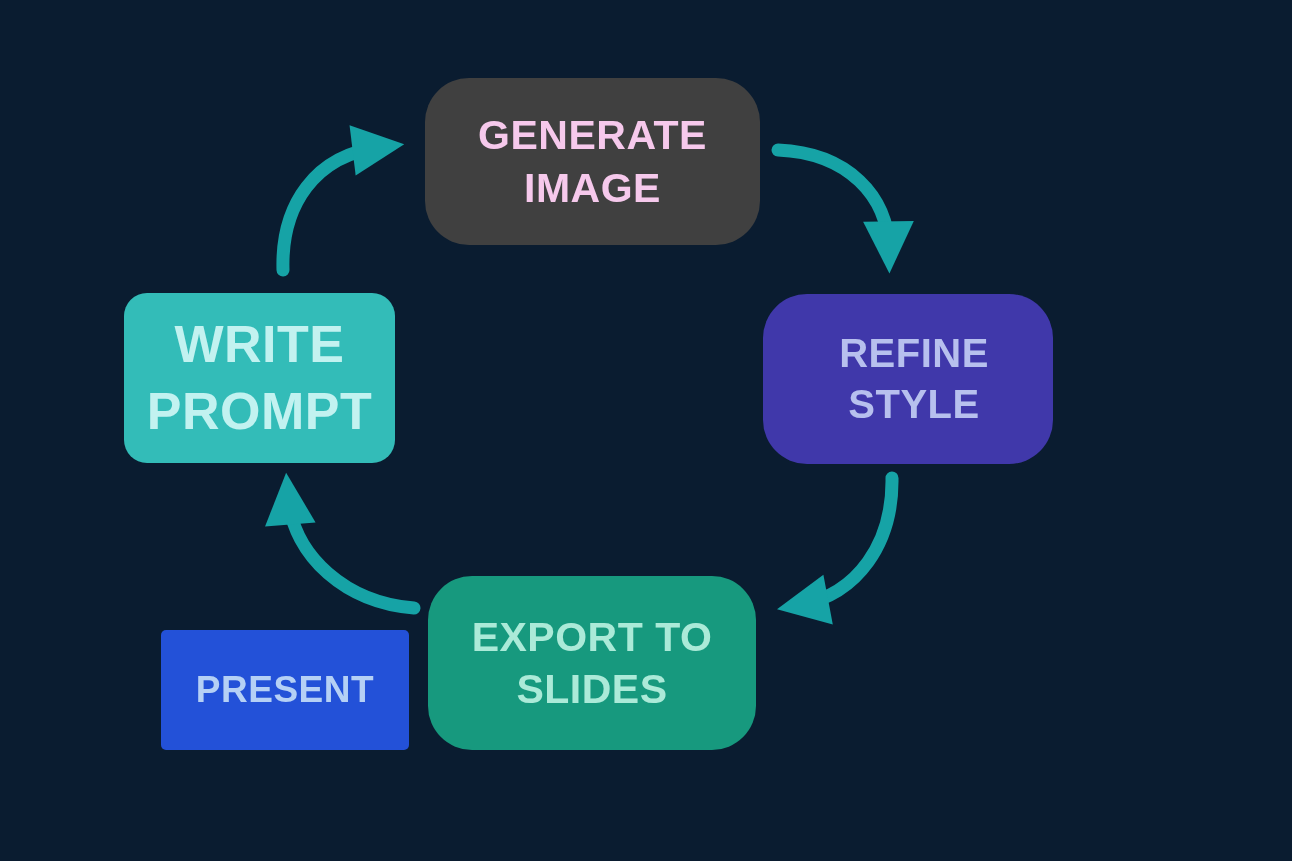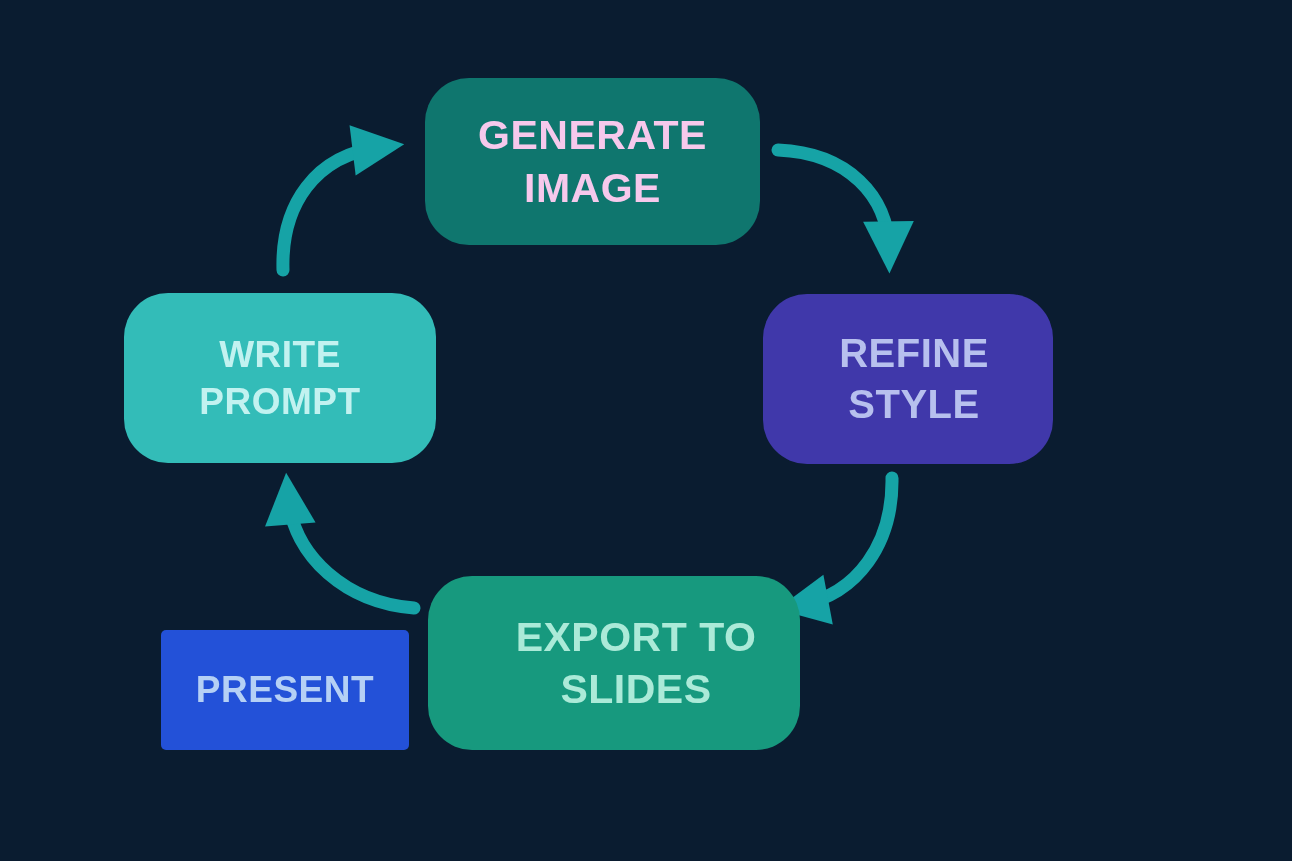--- a/index.html
+++ b/index.html
@@ -71,7 +71,7 @@
     <path class="flow" marker-end="url(#arrowhead)" d="M 414 608 C 348 603 293 558 288 496" style="stroke: rgb(22, 163, 166);"></path>
   </svg>
 
-  <div class="node node-generate" style="background-color: #0f766e; color: rgb(246, 201, 236);">
+  <div class="node node-generate" style="background-color: #404040; color: rgb(246, 201, 236);">
     <span class="label">GENERATE
 IMAGE</span>
   </div>

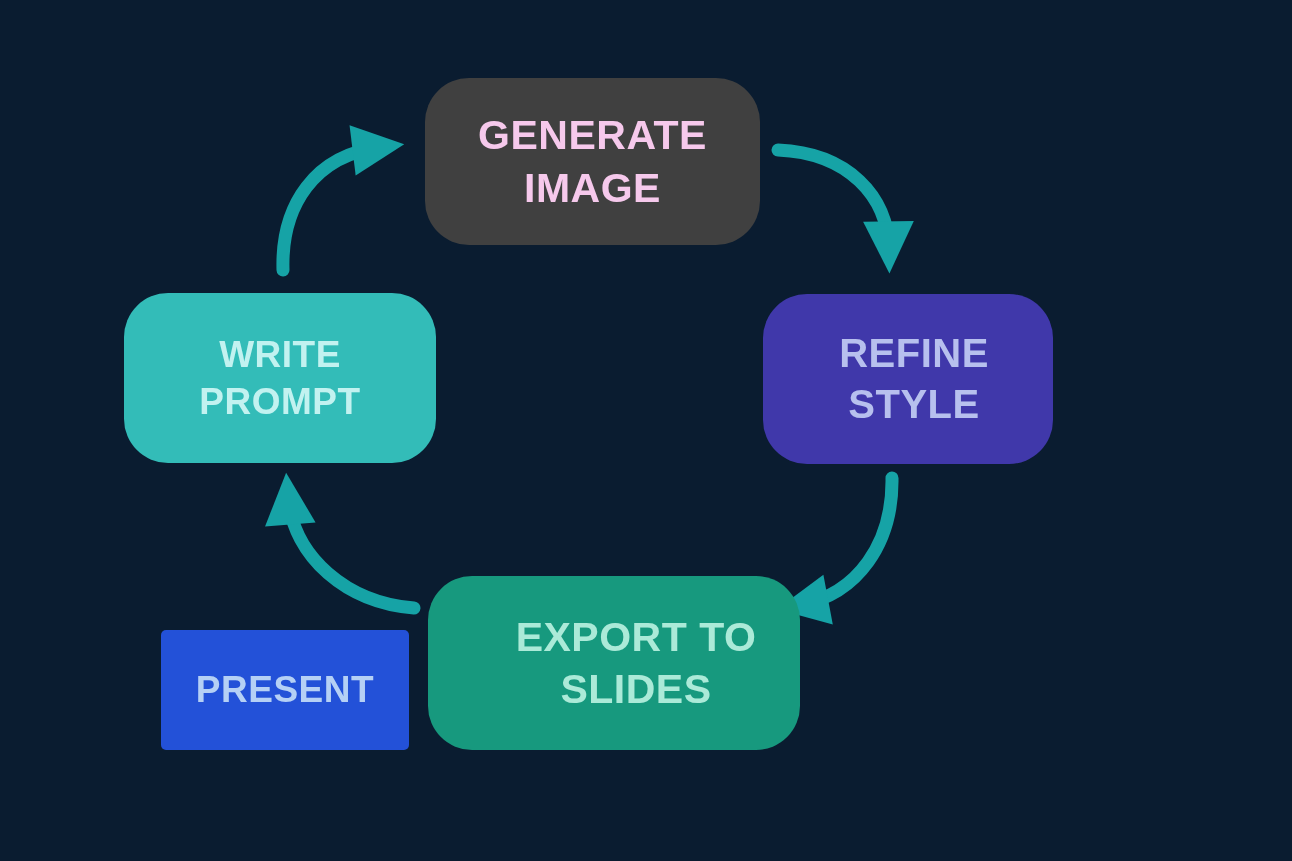--- a/index.html
+++ b/index.html
@@ -46,7 +46,7 @@
   }
   .node-generate   { left: 425px; top: 78px;  width: 335px; height: 167px; font-size: 41px; }
   .node-refine     { left: 763px; top: 294px; width: 278px; height: 170px; font-size: 40px; padding-left: 12px; }
-  .node-write      { left: 124px; top: 293px; width: 312px; height: 170px; font-size: 37px; }
+  .node-write      { left: 124px; top: 293px; width: 271px; height: 170px; font-size: 52px; border-radius: 23px; }
   .node-export     { left: 428px; top: 576px; width: 328px; height: 174px; font-size: 41px; padding-left: 44px; }
   .node-present    { left: 161px; top: 630px; width: 248px; height: 120px; font-size: 37px; border-radius: 5px; }
 </style>

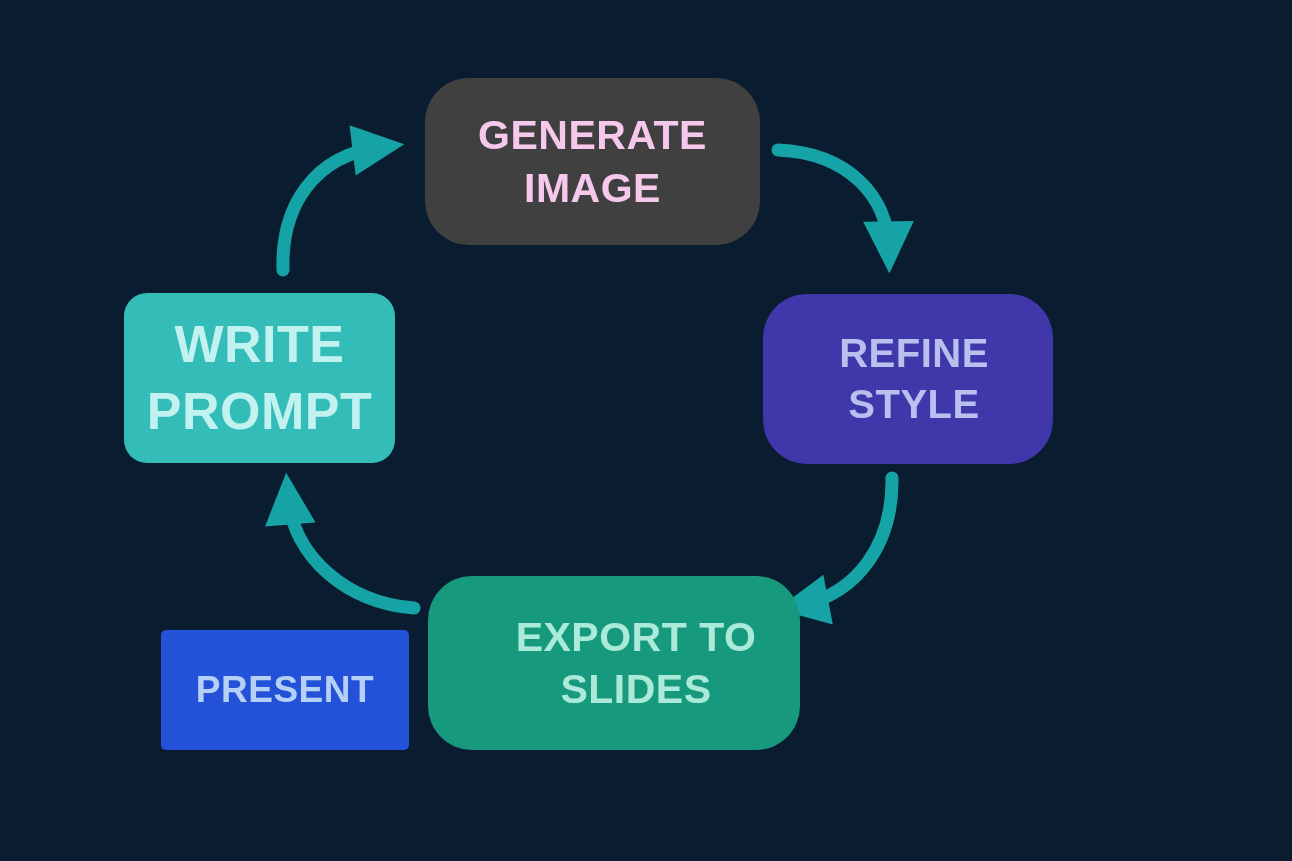--- a/index.html
+++ b/index.html
@@ -47,7 +47,7 @@
   .node-generate   { left: 425px; top: 78px;  width: 335px; height: 167px; font-size: 41px; }
   .node-refine     { left: 763px; top: 294px; width: 278px; height: 170px; font-size: 40px; padding-left: 12px; }
   .node-write      { left: 124px; top: 293px; width: 271px; height: 170px; font-size: 52px; border-radius: 23px; }
-  .node-export     { left: 428px; top: 576px; width: 328px; height: 174px; font-size: 41px; padding-left: 44px; }
+  .node-export     { left: 428px; top: 576px; width: 328px; height: 174px; font-size: 41px; }
   .node-present    { left: 161px; top: 630px; width: 248px; height: 120px; font-size: 37px; border-radius: 5px; }
 </style>
 </head>

